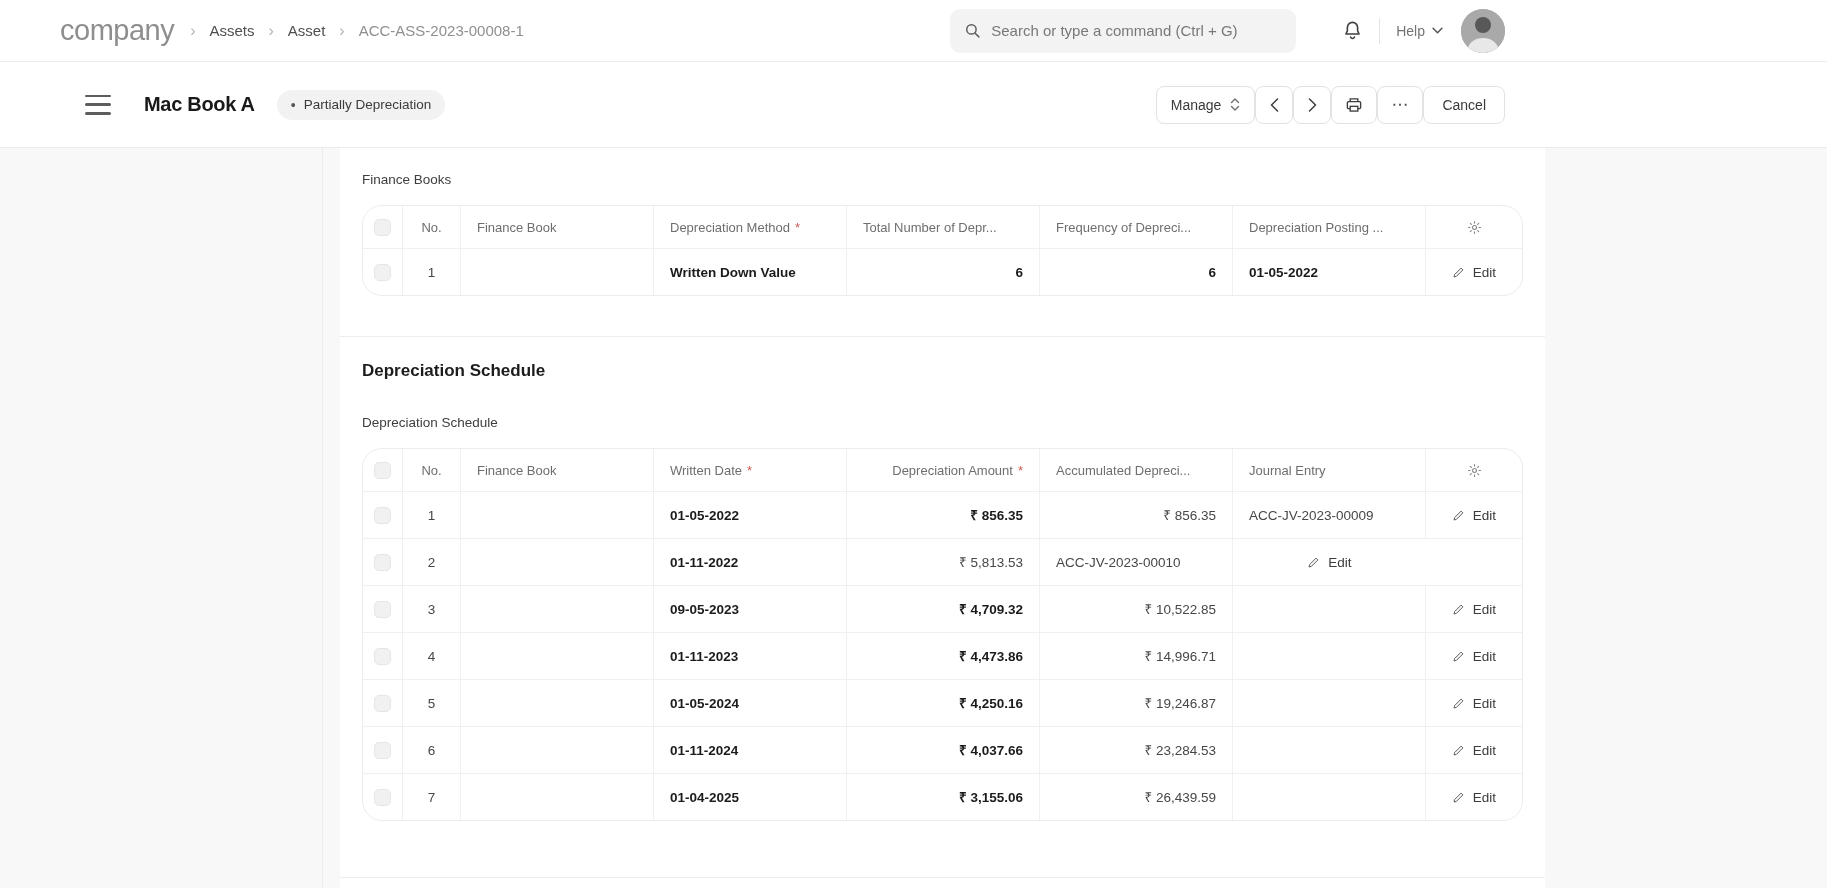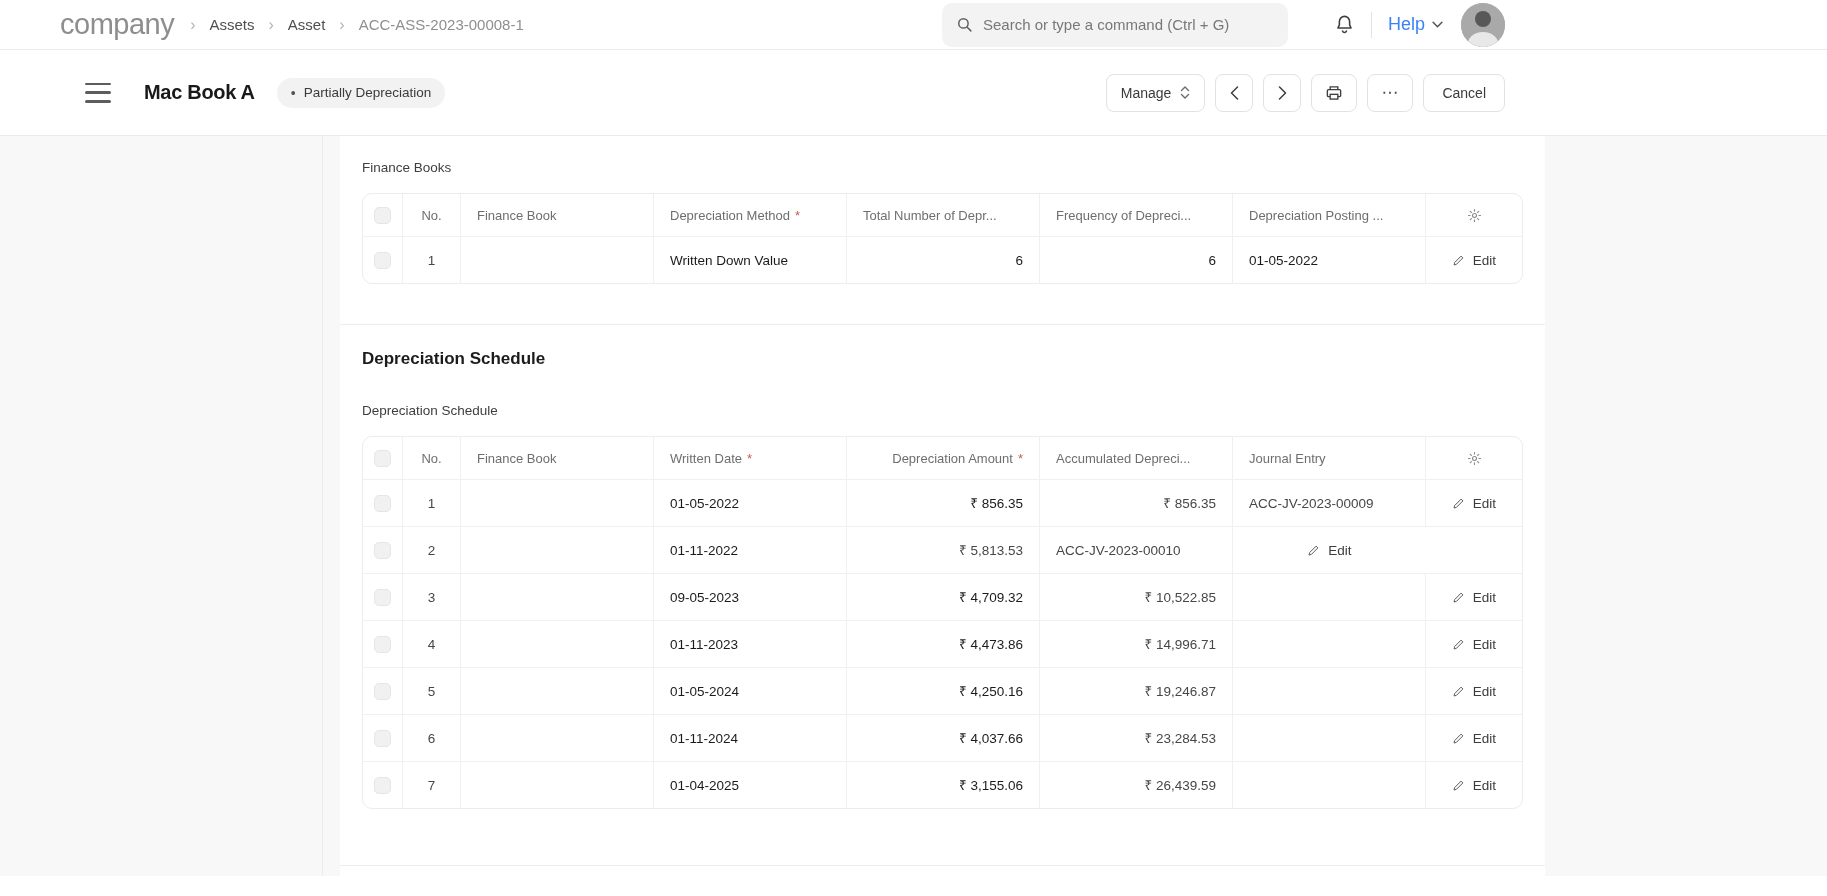--- a/index.html
+++ b/index.html
@@ -7,7 +7,7 @@
     font-family:"Liberation Sans", sans-serif; background:#fff; color:#383838; }
 
   
-  .navbar { height:50px; display:flex; align-items:center;
+  .navbar { height:62px; display:flex; align-items:center;
     padding:0 322px 0 60px; background:#fff; border-bottom:1px solid #ebebeb; }
   .logo { font-size:29px; font-weight:500; color:#8e8e8e; letter-spacing:-0.5px; cursor:pointer; }
   .breadcrumb { display:flex; align-items:center; gap:14px; margin-left:16px; font-size:15px; }

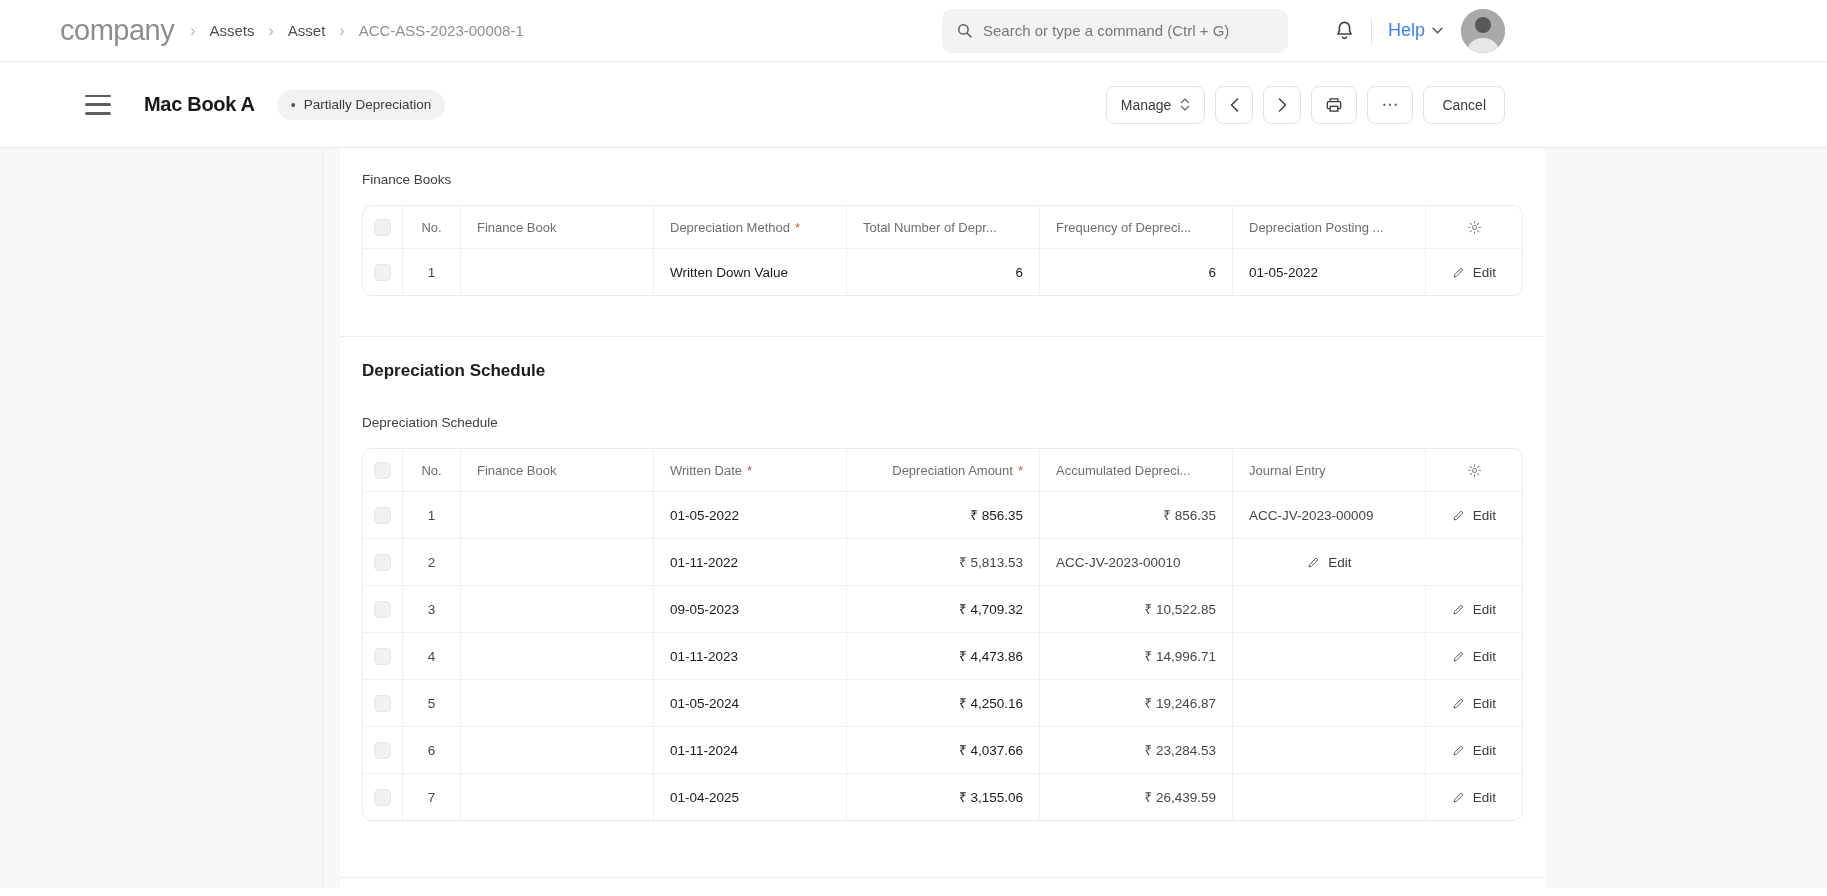--- a/index.html
+++ b/index.html
@@ -20,7 +20,7 @@
   .nav-iconbtn { background:none; border:none; cursor:pointer; display:flex; align-items:center; margin-left:46px; }
   .v-divider { width:1px; height:26px; background:#e3e3e3; margin:0 16px; }
   .help { background:none; border:none; cursor:pointer; display:flex; align-items:center; gap:7px;
-    font-size:18px; color:#3b82f6; font-family:inherit; }
+    font-size:14px; color:#737373; font-family:inherit; }
   .avatar { width:44px; height:44px; border-radius:50%; margin-left:18px; overflow:hidden;
     background:#b6b6b6; cursor:pointer; position:relative; }
 

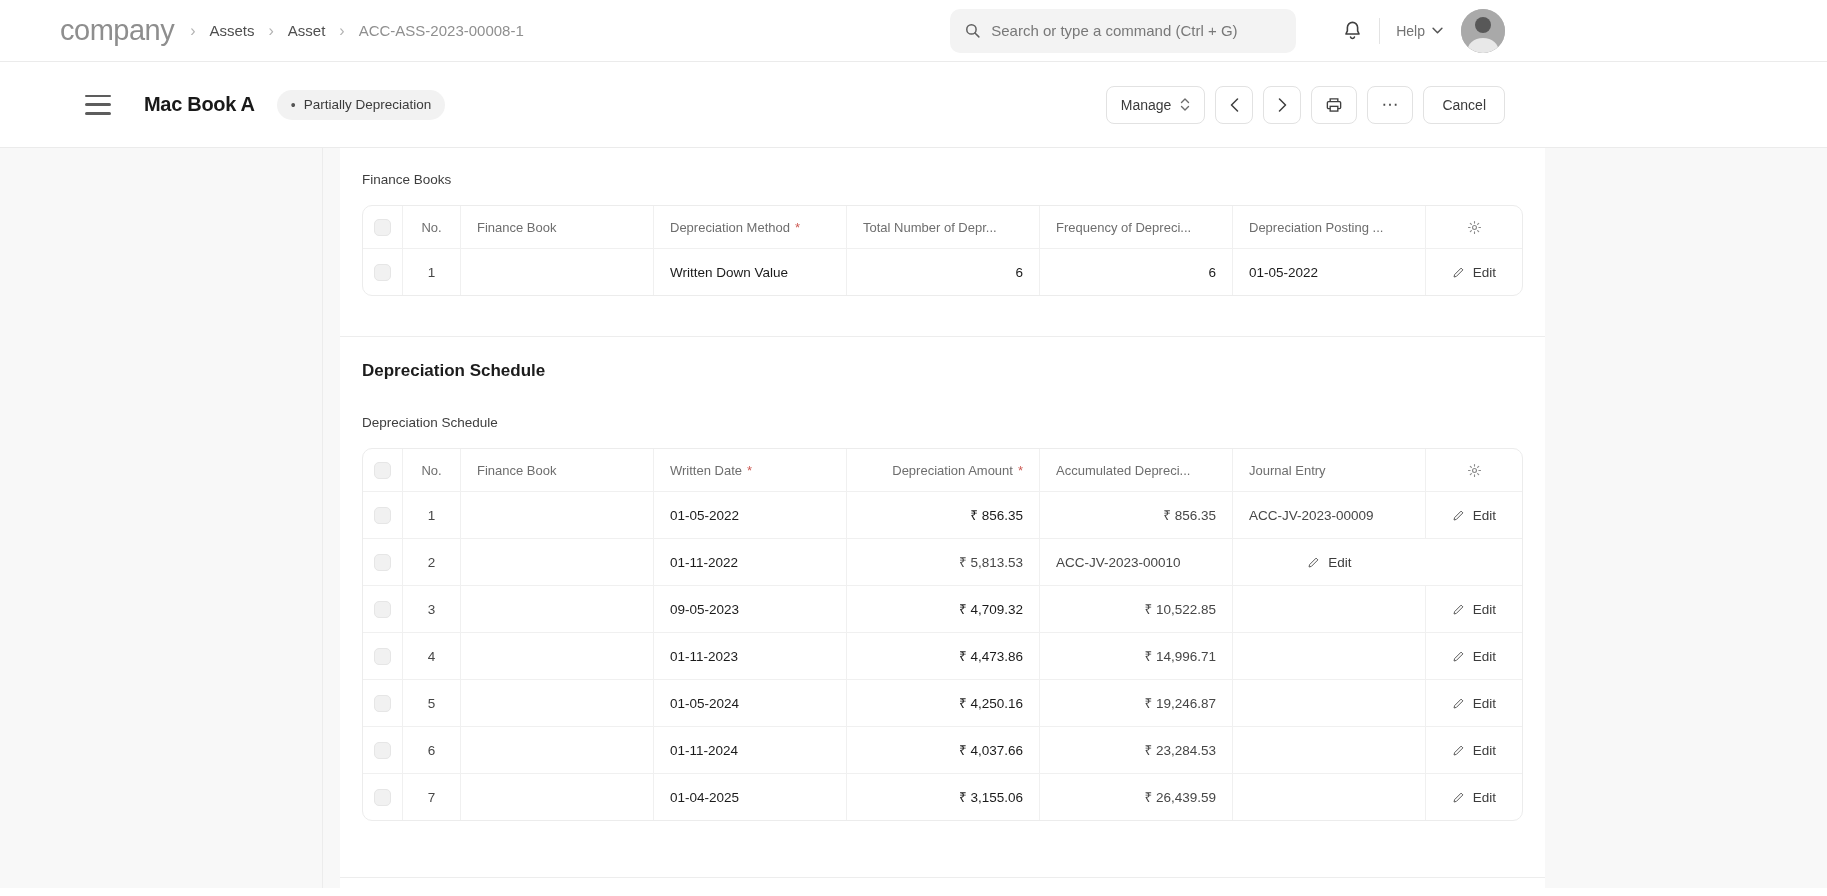--- a/index.html
+++ b/index.html
@@ -34,7 +34,7 @@
   .badge { margin-left:22px; background:var(--badge-bg,#f2f2f2); border-radius:999px;
     padding:7px 14px; font-size:13.5px; color:#3b3b3b; display:flex; align-items:center; gap:8px; }
   .badge .dot { color:#555; font-size:14px; }
-  .header-actions { margin-left:auto; display:flex; align-items:center; gap:10px; }
+  .header-actions { margin-left:auto; display:flex; align-items:center; }
   .btn { height:38px; background:#fff; border:1px solid #e2e2e2; border-radius:8px;
     display:flex; align-items:center; justify-content:center; cursor:pointer;
     font-size:14px; color:#3a3a3a; font-family:inherit; }

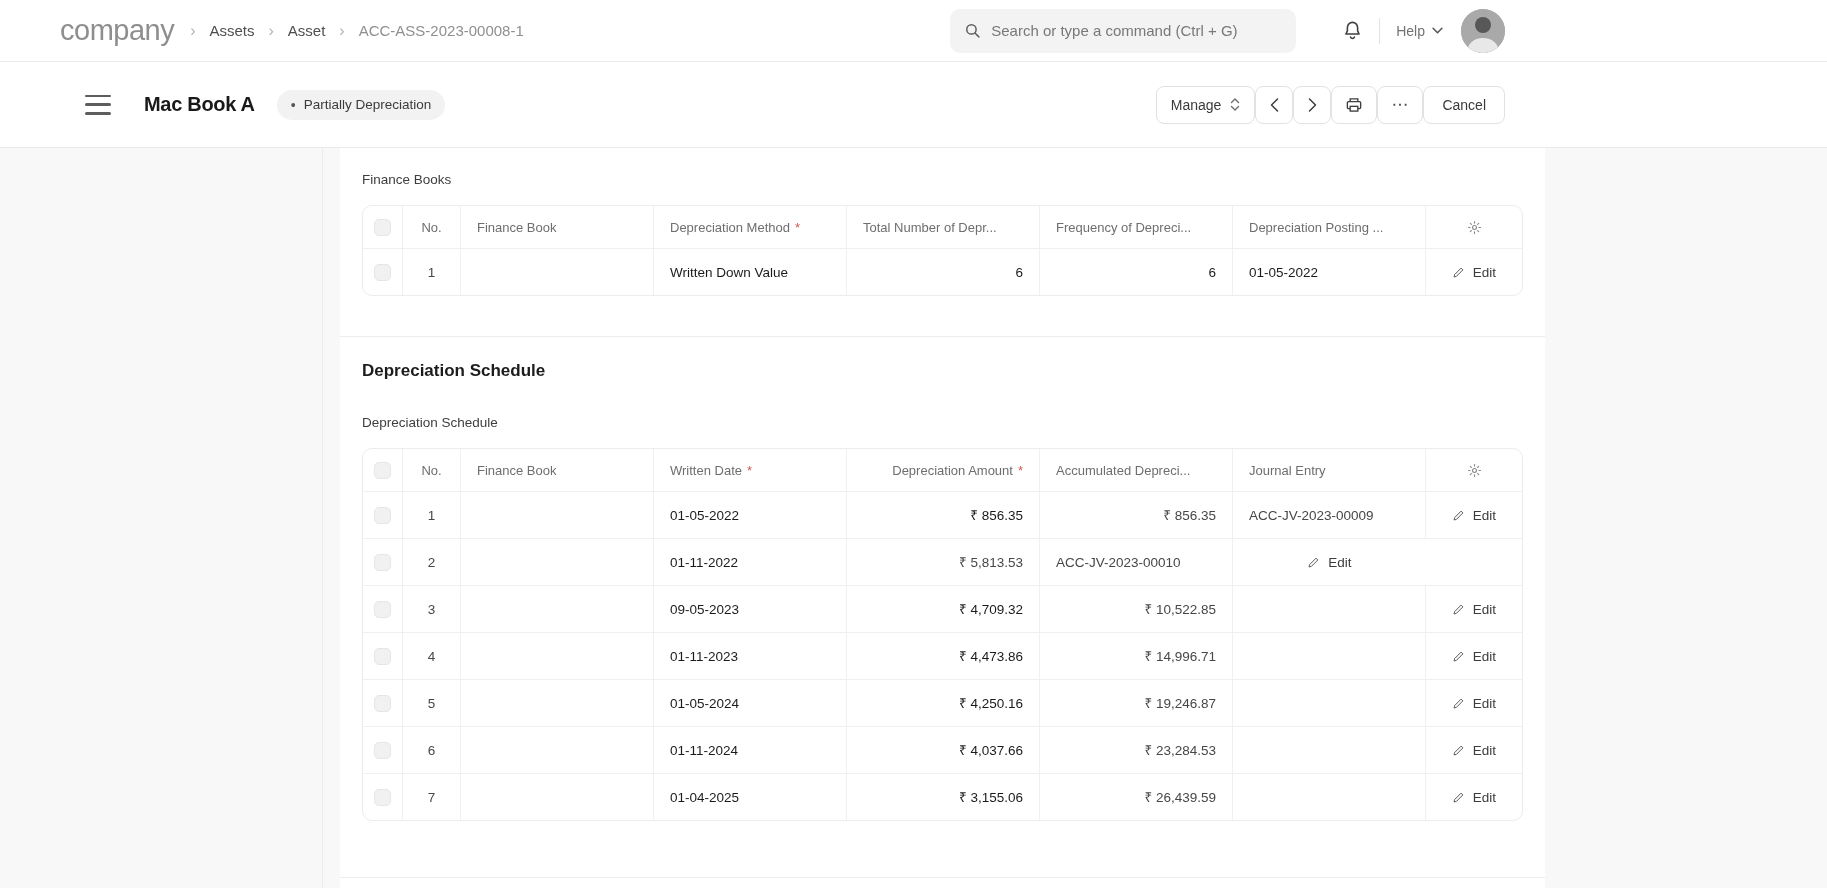--- a/index.html
+++ b/index.html
@@ -56,7 +56,7 @@
   .grid-label { font-size:13.5px; color:#3e3e3e; margin-bottom:18px; }
 
   
-  .grid { border:1px solid #ececec; border-radius:10px; overflow:hidden; background:#fff; }
+  .grid { border:1px solid #ececec; border-radius:20px; overflow:hidden; background:#fff; }
   .grid-row { display:grid; grid-template-columns:40px 58px 193px 193px 193px 193px 193px 1fr; }
   .grid-head .cell { height:42px; color:#6e6e6e; font-size:13px; }
   .grid-body .grid-row { border-top:1px solid #f0f0f0; }

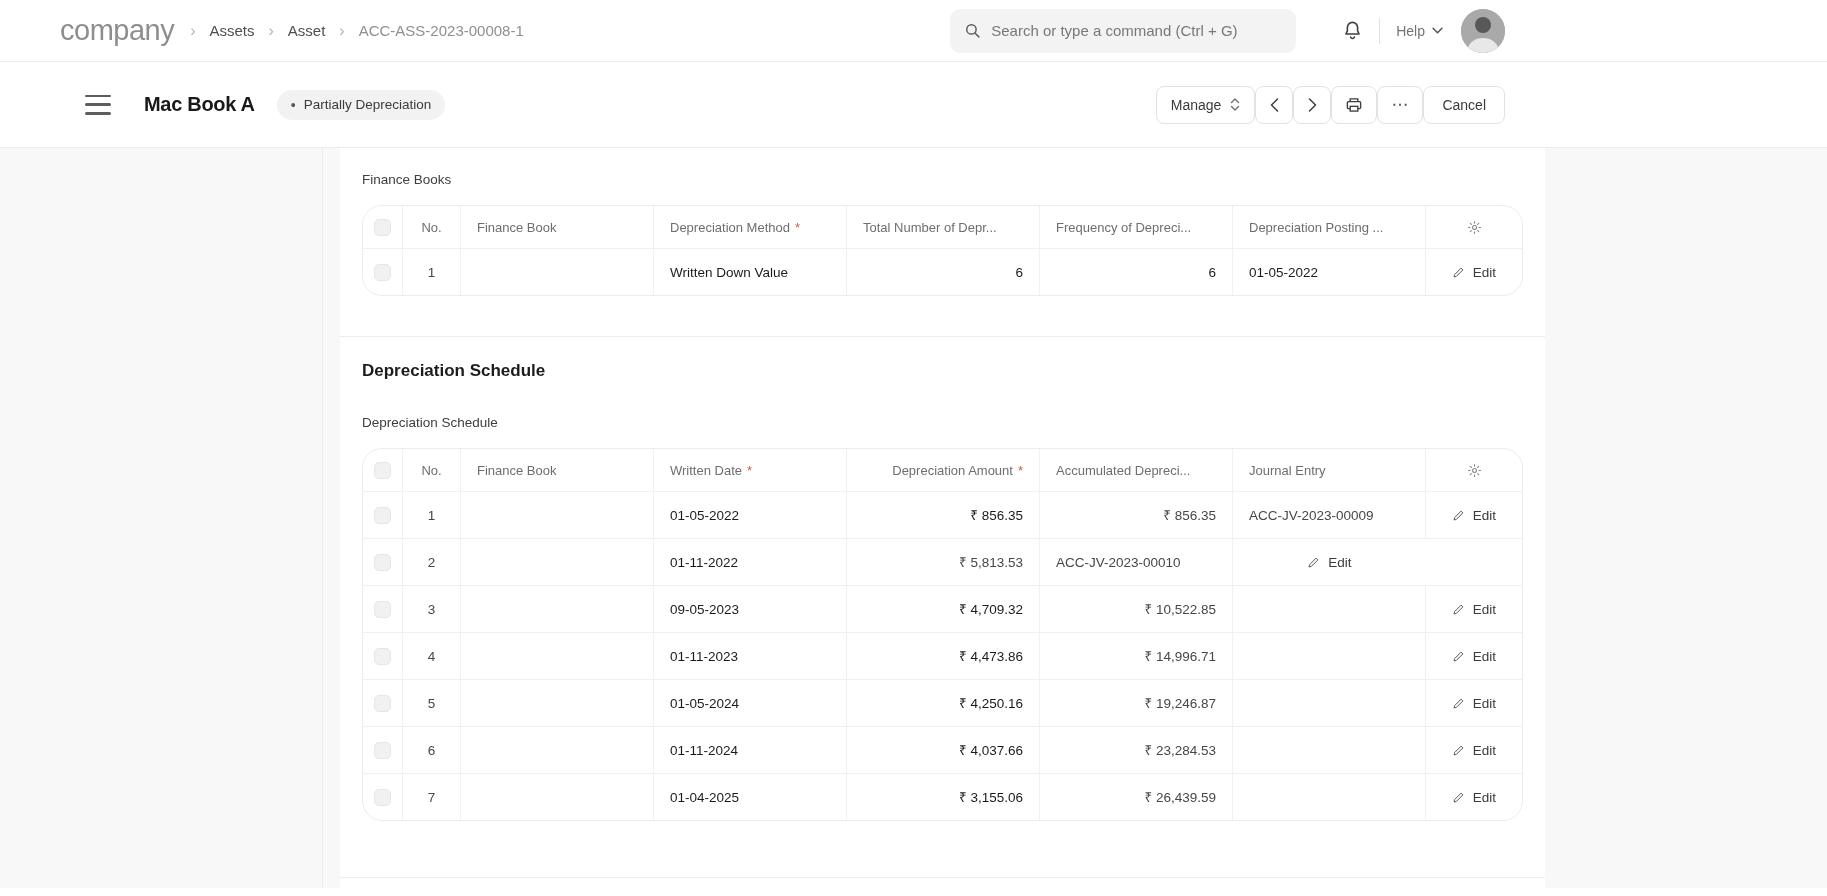--- a/index.html
+++ b/index.html
@@ -67,7 +67,7 @@
   .cell.c-no { justify-content:center; padding:0 8px; }
   .cell.c-center { justify-content:center; }
   .cell.ta-r { justify-content:flex-end; }
-  .cell.strong { font-weight:400; color:#1b1b1b; }
+  .cell.strong { font-weight:700; color:#1b1b1b; }
   .req { color:var(--asterisk,#cc5a54); margin-left:5px; }
   .checkbox { width:17px; height:17px; border-radius:5px; background:#f1f1f1;
     border:1px solid #e6e6e6; cursor:pointer; }

